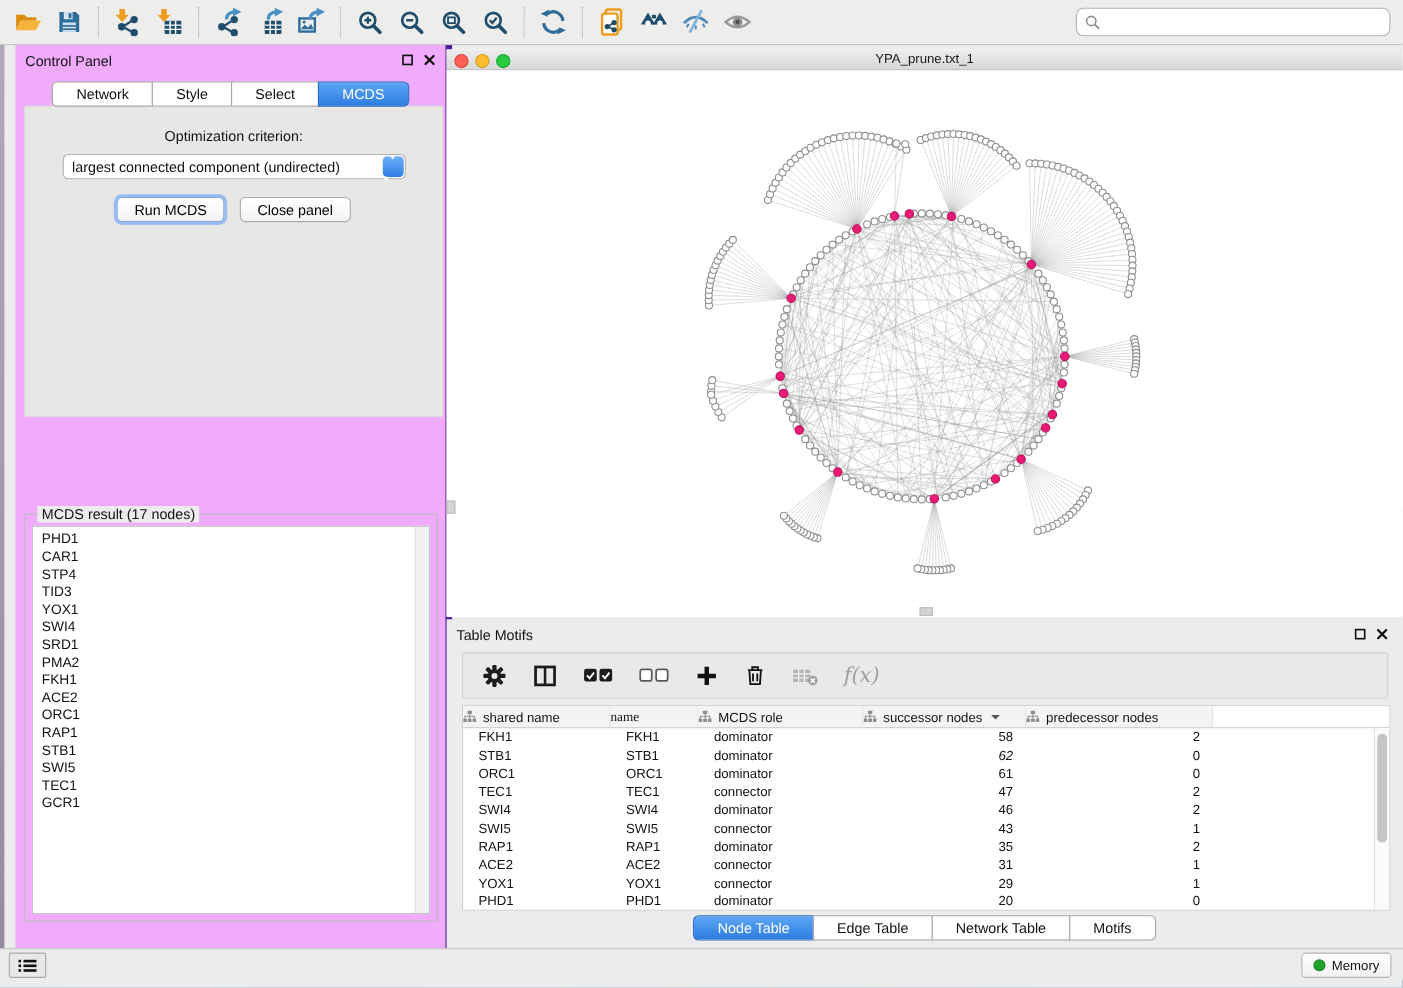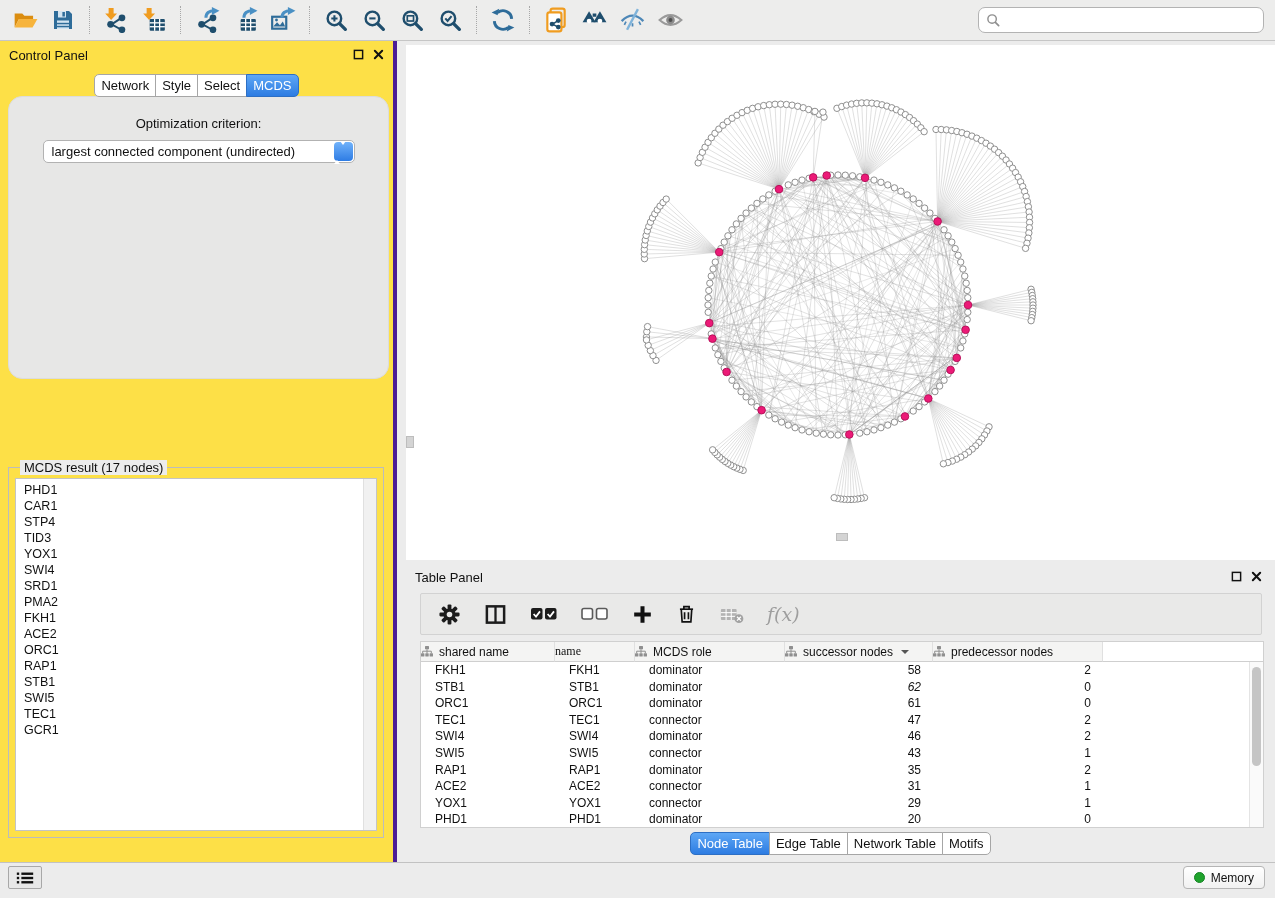--- a/index.html
+++ b/index.html
@@ -18,8 +18,8 @@
   .desk-bottom{position:absolute;left:0;bottom:0;width:1275px;height:8px;
                background:linear-gradient(90deg,#24405e,#1b3350 25%,#2b4769 55%,#203a57 80%,#24405e);}
   
-  .control-panel{position:absolute;left:0;top:41px;width:397px;height:821px;background:#fde047;
-                 border-right:4px solid #4c1d95;box-sizing:border-box;}
+  .control-panel{position:absolute;left:14px;top:41px;width:397px;height:821px;background:#f0abfc;
+                 border-right:6px solid #4c1d95;box-sizing:border-box;}
   .panel-header{position:relative;height:28px;}
   .panel-title{position:absolute;left:9px;top:7px;font-size:13px;color:#111;}
   .win-btns{position:absolute;right:9px;top:8px;display:flex;gap:9px;align-items:center;}

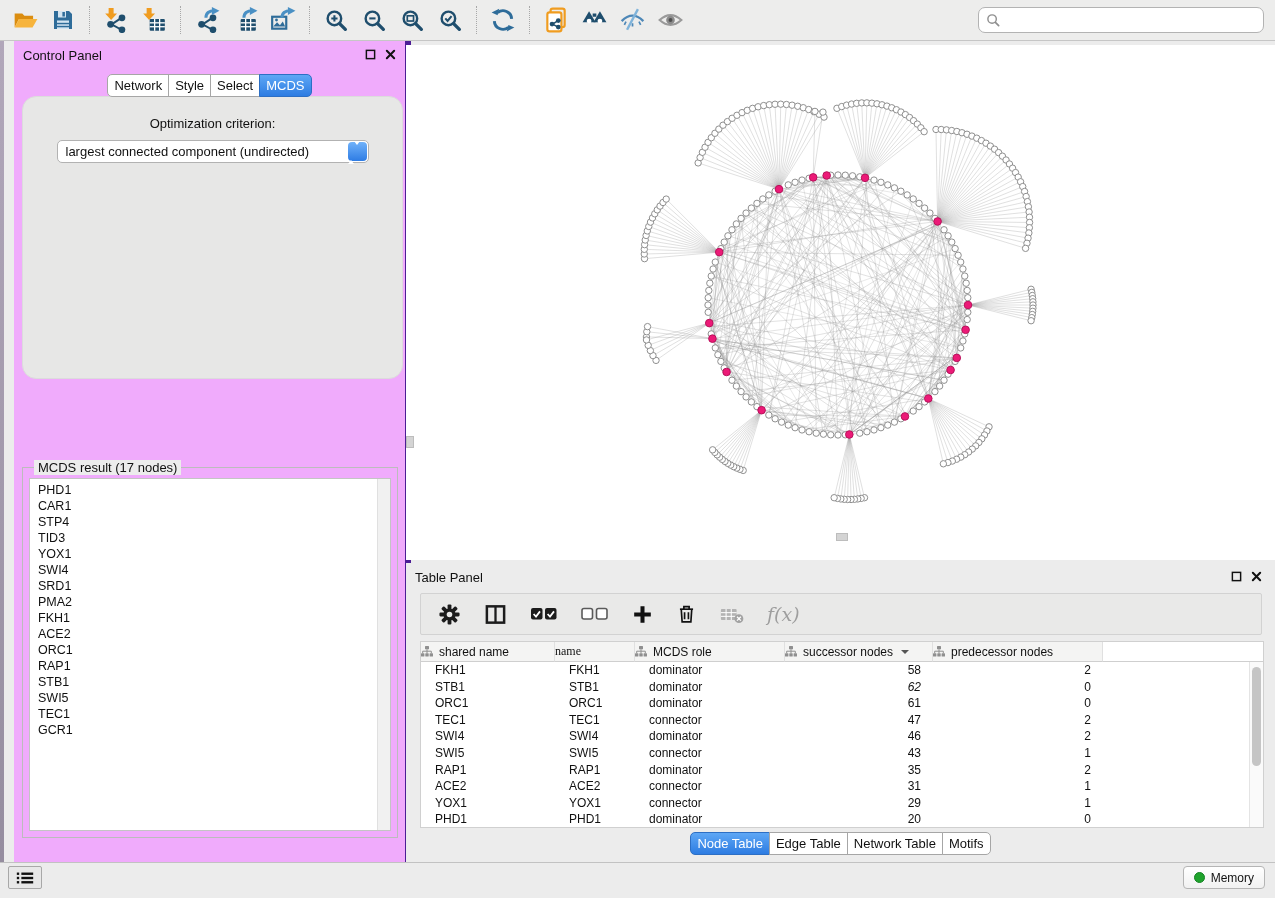--- a/index.html
+++ b/index.html
@@ -323,6 +323,14 @@
 </div>
 
 <div class="network-window">
+  <div class="titlebar">
+    <span class="lights">
+      <span class="light red"></span>
+      <span class="light yellow"></span>
+      <span class="light green"></span>
+    </span>
+    <span>YPA_prune.txt_1</span>
+  </div>
   <div class="net-canvas">
     <svg id="graph-svg" width="869" height="497" viewBox="0 0 869 497">
         <g>

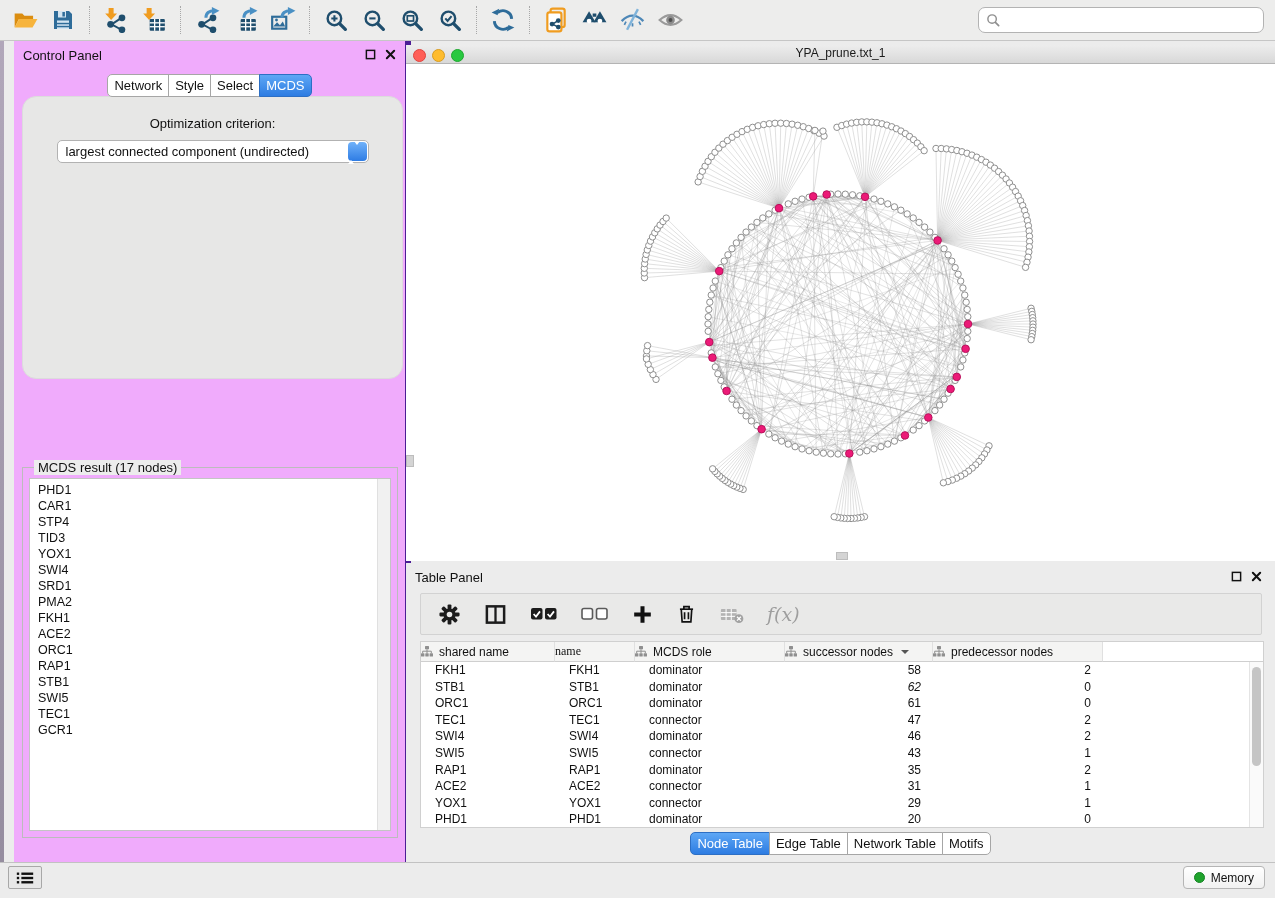--- a/index.html
+++ b/index.html
@@ -24,7 +24,7 @@
   .panel-title{position:absolute;left:9px;top:7px;font-size:13px;color:#111;}
   .win-btns{position:absolute;right:9px;top:8px;display:flex;gap:9px;align-items:center;}
   .seg-tabs{display:flex;justify-content:center;margin-top:5px;position:relative;z-index:2;}
-  .seg-tab{font-size:13px;padding:3px 6px;background:#fff;border:1px solid #a6a6a6;margin-left:-1px;
+  .seg-tab{font-size:13px;padding:3px 21px;background:#fff;border:1px solid #a6a6a6;margin-left:-1px;
            color:#111;cursor:default;}
   .seg-tab:first-child{border-top-left-radius:5px;border-bottom-left-radius:5px;margin-left:0;}
   .seg-tab:last-child{border-top-right-radius:5px;border-bottom-right-radius:5px;}

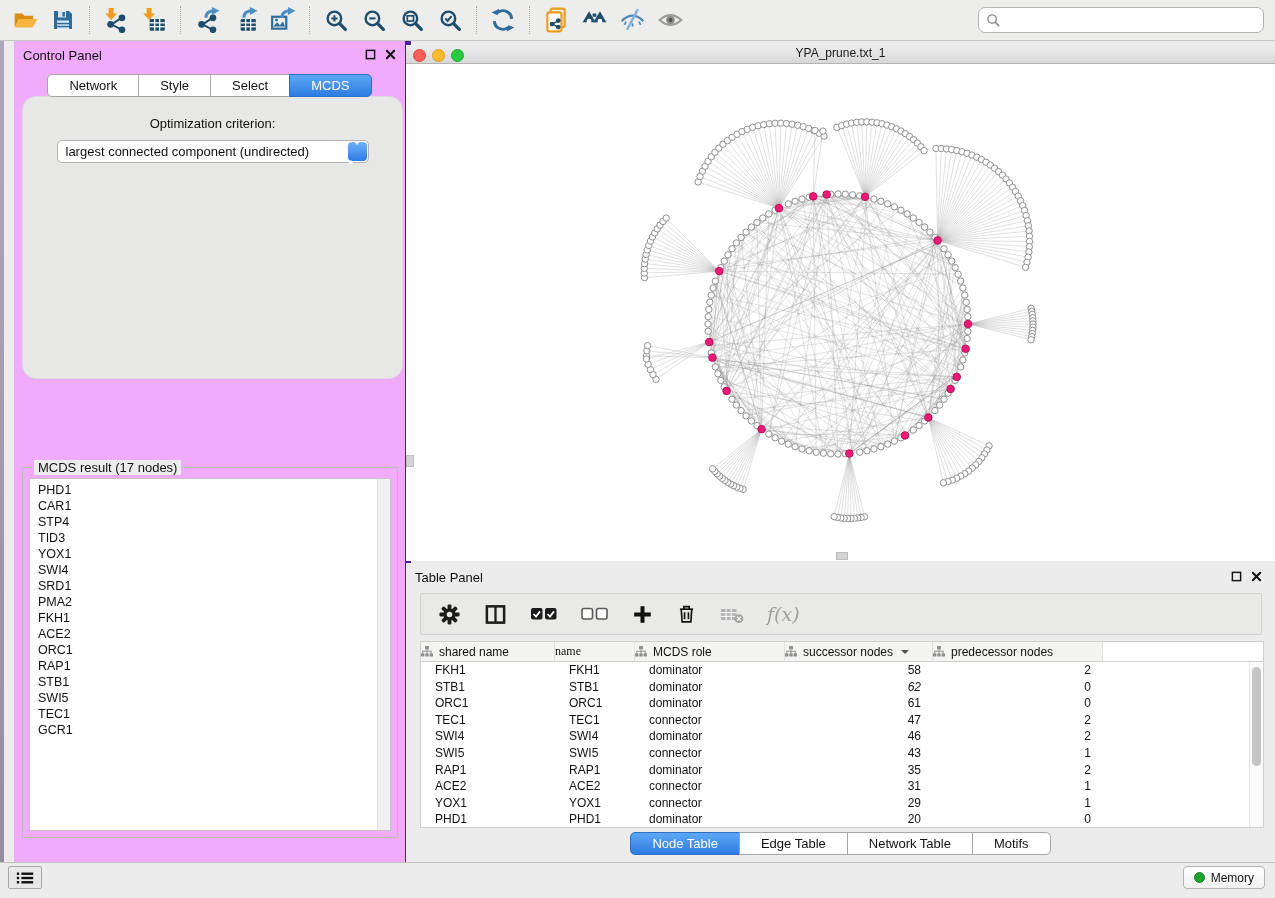--- a/index.html
+++ b/index.html
@@ -30,7 +30,7 @@
   .seg-tab:last-child{border-top-right-radius:5px;border-bottom-right-radius:5px;}
   .seg-tab.active{background:linear-gradient(#5ea7f5,#2d7ce2);border-color:#2d6fc4;color:#fff;}
   .tab-card{position:absolute;left:8px;top:55px;width:381px;height:283px;background:#e7e7e6;
-            border:1px solid #dcdcdc;border-radius:14px;box-sizing:border-box;}
+            border:1px solid #dcdcdc;border-radius:2px;box-sizing:border-box;}
   .opt-label{text-align:center;font-size:13px;margin-top:19px;}
   .select{position:relative;width:312px;height:23px;margin:9px auto 16px;background:#fff;border:1px solid #b2b2b2;
           border-radius:5px;box-sizing:border-box;font-size:13px;line-height:21px;padding-left:8px;}

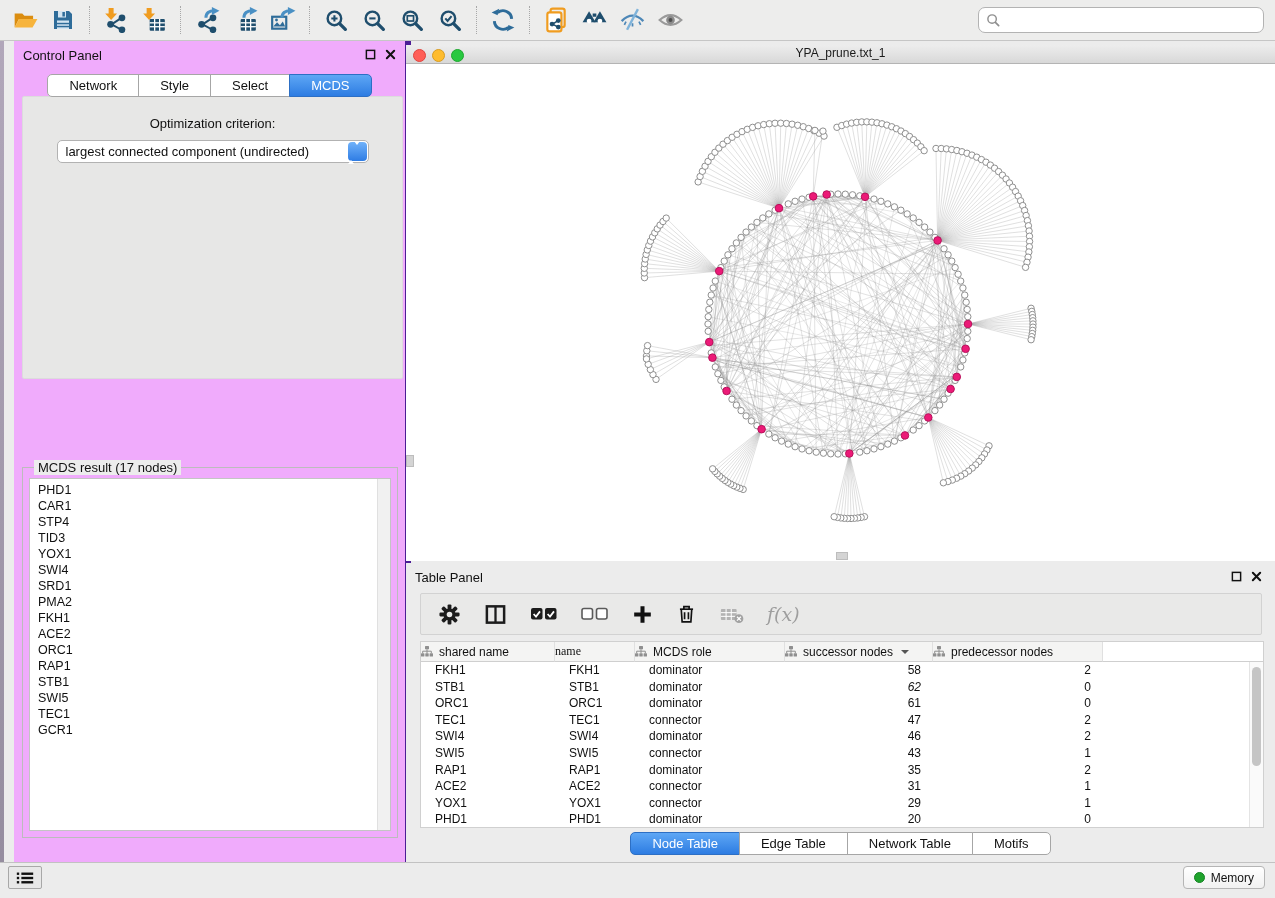--- a/index.html
+++ b/index.html
@@ -294,6 +294,10 @@
     <div class="select">
       <span>largest connected component (undirected)</span>
       <span class="stepper"><span class="up"></span><span class="down"></span></span>
+    </div>
+    <div class="btn-row">
+      <button class="btn focused">Run MCDS</button>
+      <button class="btn">Close panel</button>
     </div>
   </div>
   <div class="mcds-group">

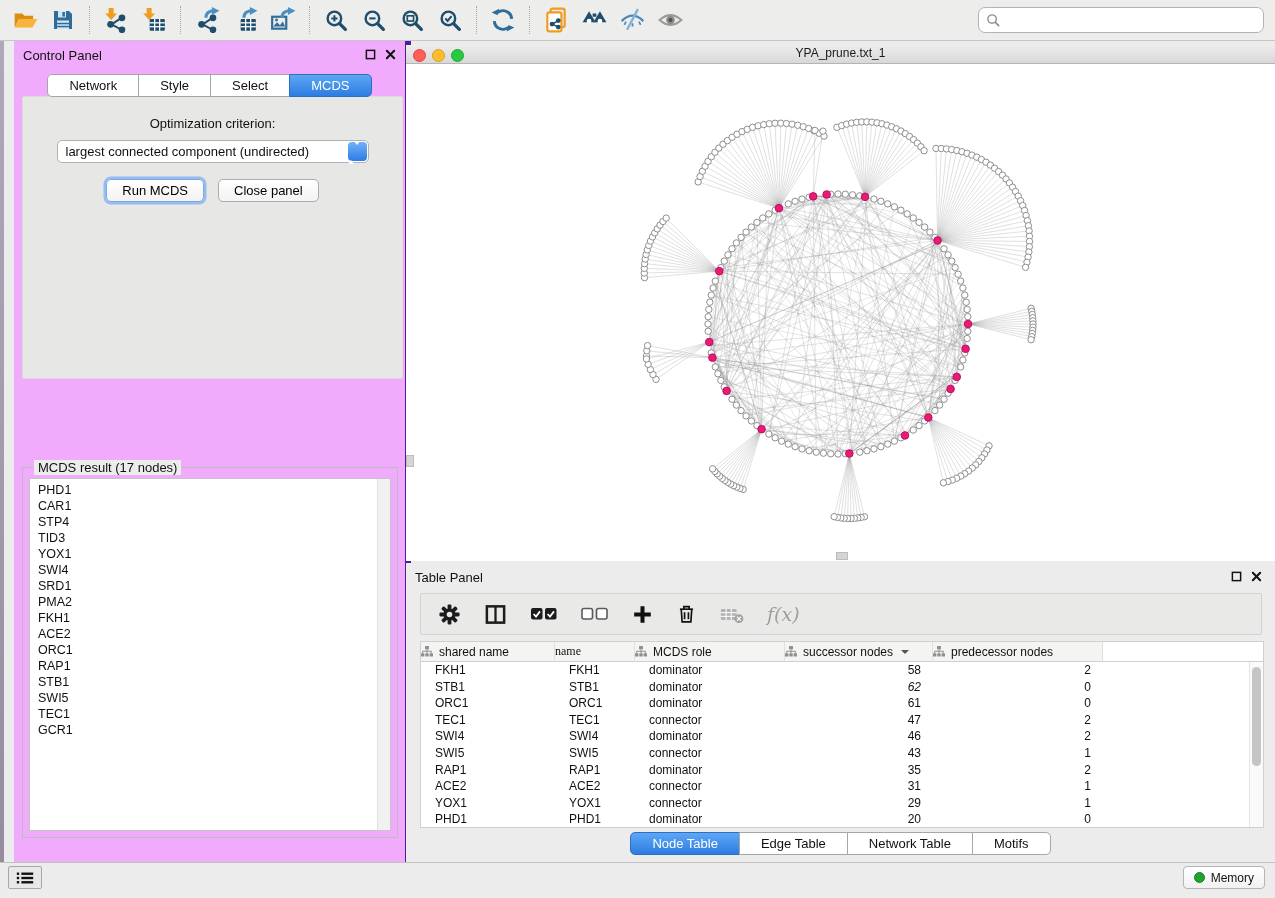--- a/index.html
+++ b/index.html
@@ -1045,7 +1045,7 @@
 
 <div class="table-panel">
   <div class="panel-header">
-    <span class="panel-title">Table Panel</span>
+    <span class="panel-title">Table Motifs</span>
     <span class="win-btns" style="right:13px;">
       <span>
           <svg width="11" height="11" viewBox="0 0 12 12">

